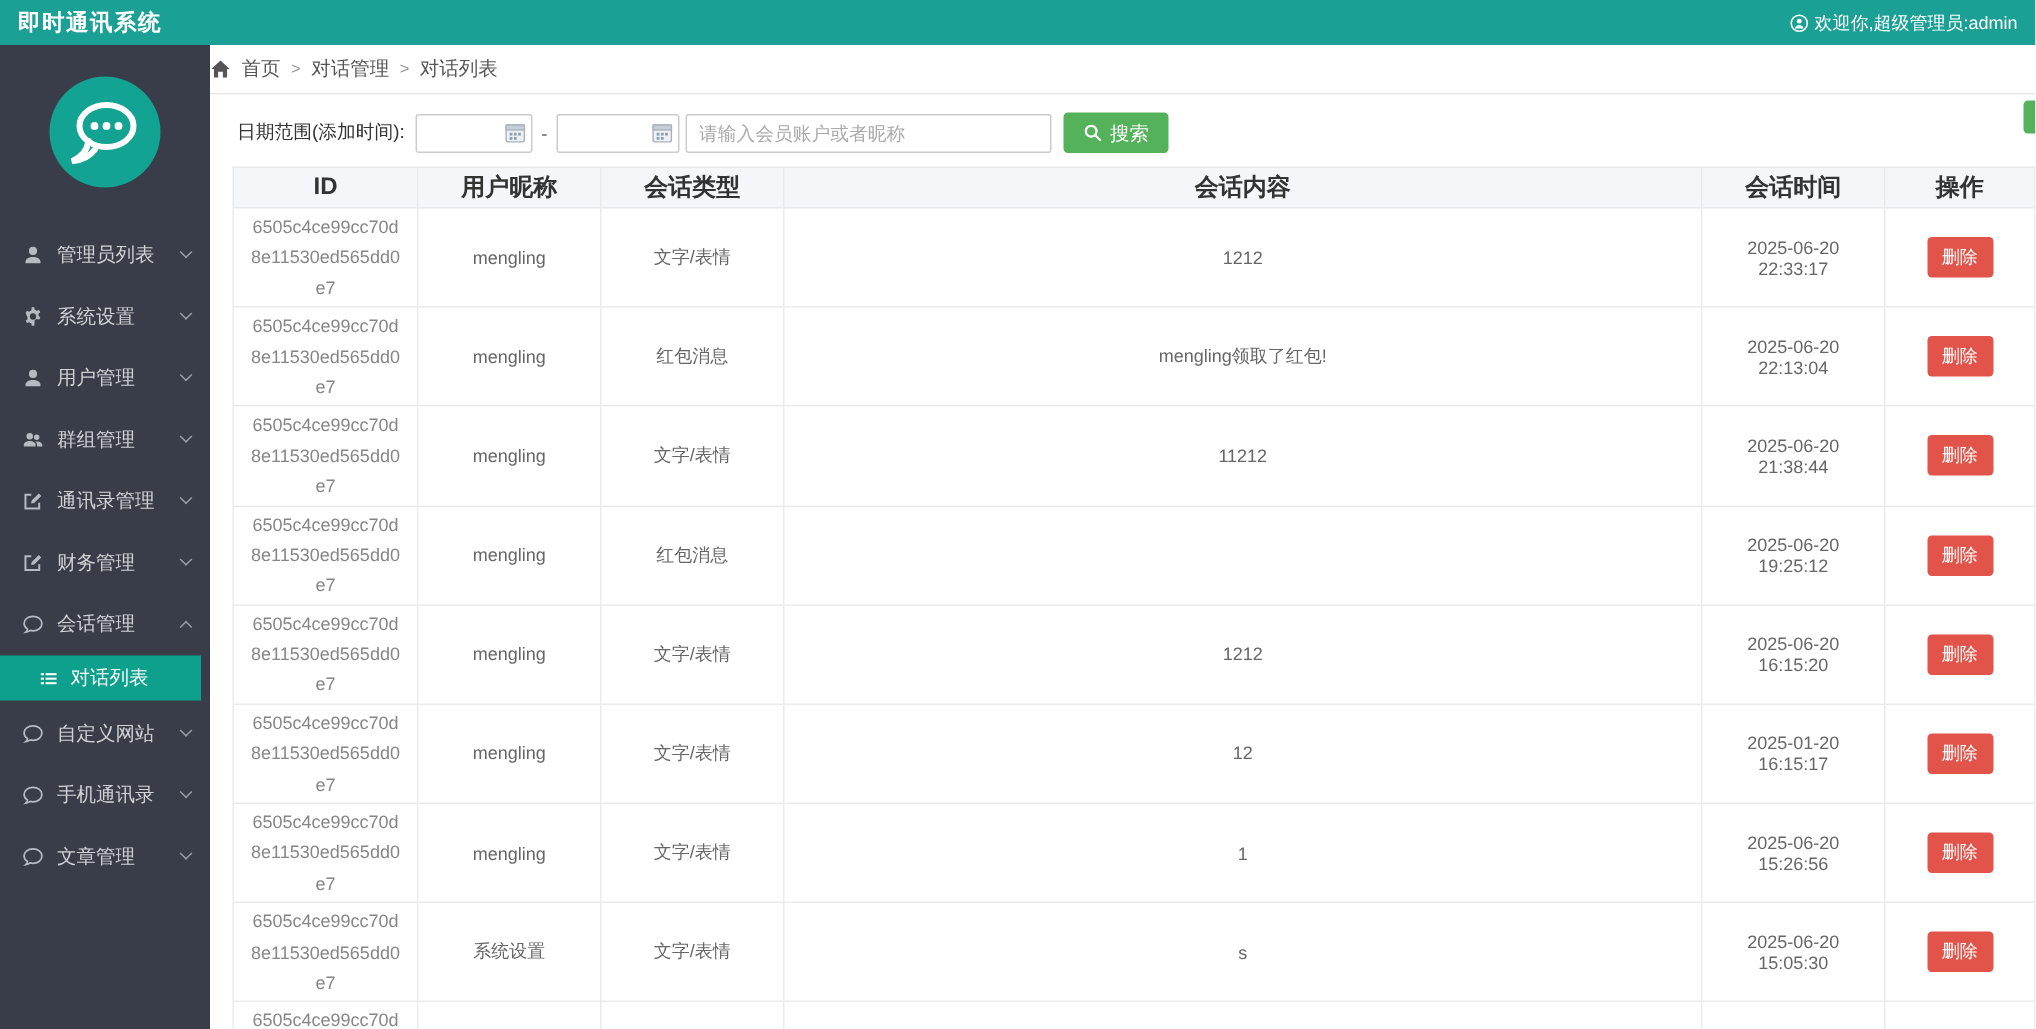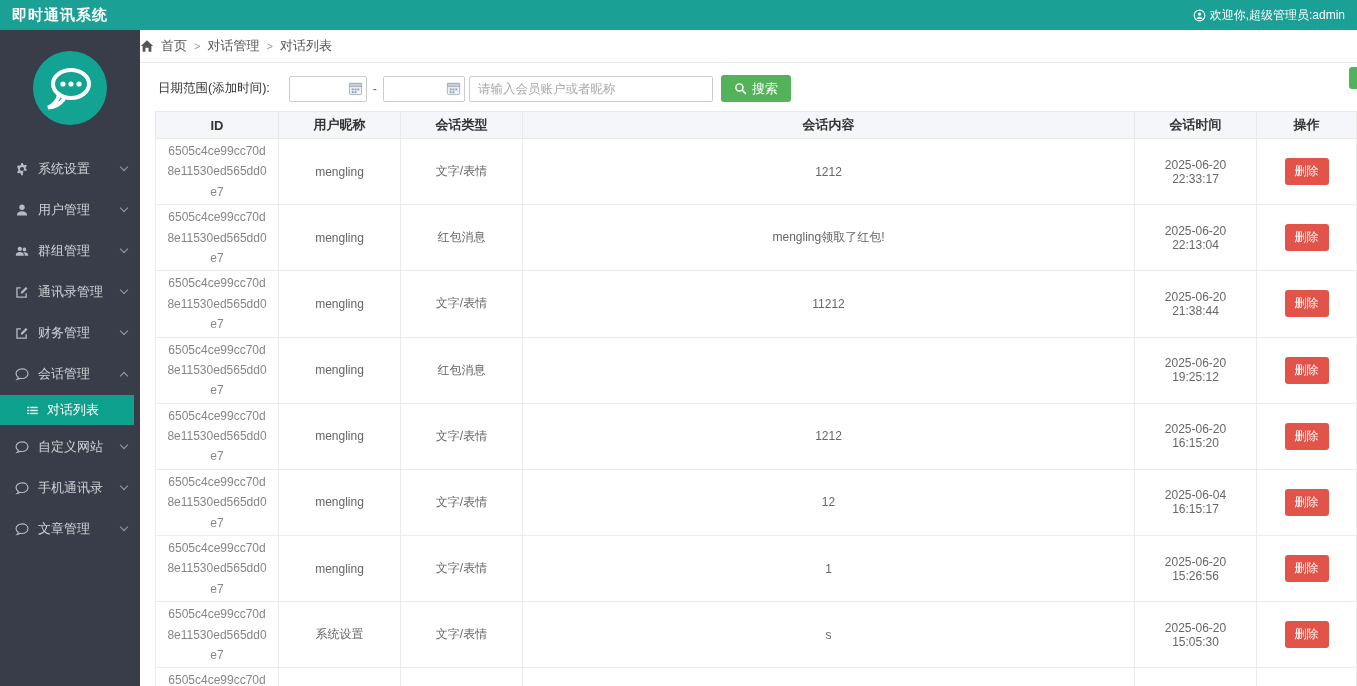--- a/index.html
+++ b/index.html
@@ -44,7 +44,7 @@
   
   .search-row { margin:12px 15px 9px 18px; display:flex; align-items:center;
     font-size:12.5px; color:#333; }
-  .search-row label { margin-right:19px; }
+  .search-row label { margin-right:7px; }
   .date-input { width:78px; height:26px; border:1px solid #ccc; border-radius:2px;
     background:#fff; display:flex; align-items:center; justify-content:flex-end;
     padding-right:2px; }

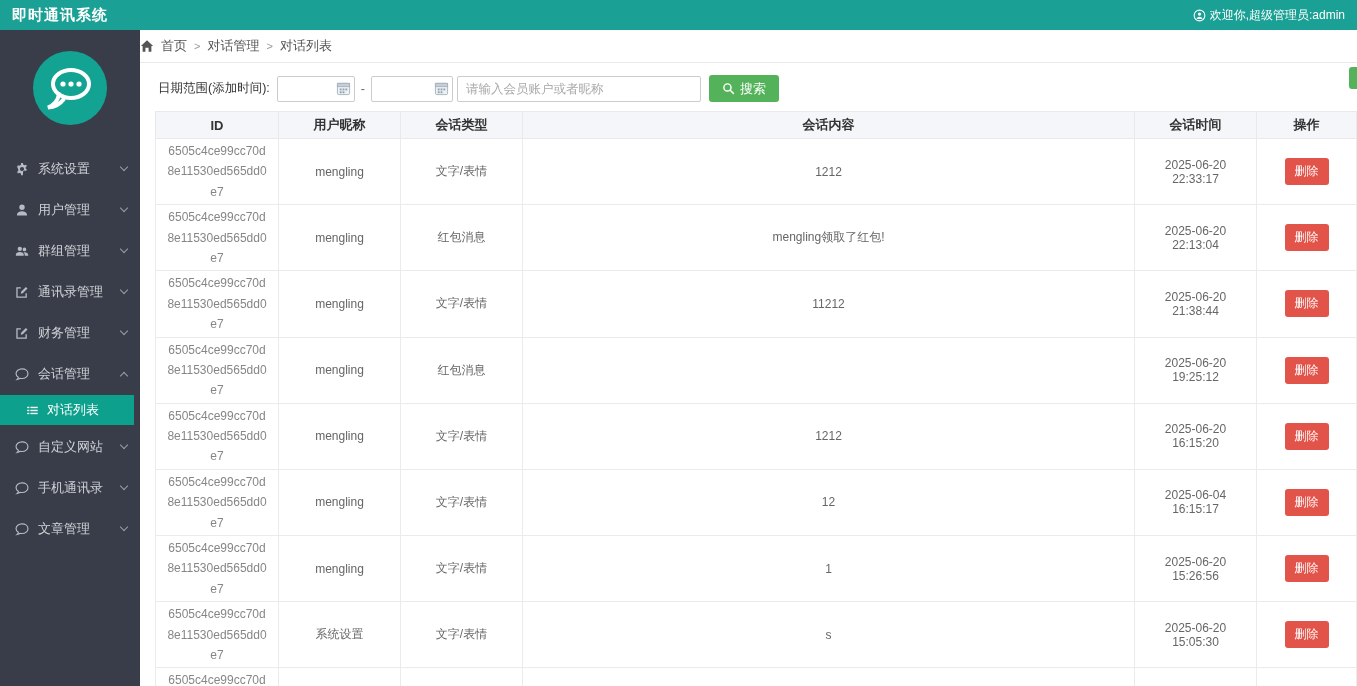--- a/index.html
+++ b/index.html
@@ -63,7 +63,7 @@
   .data-table { border-collapse:collapse; margin-left:15px; width:calc(100% - 15px);
     table-layout:fixed; }
   .data-table th { height:27px; background:#f4f6f9; border:1px solid #e9e9e9;
-    font-size:13px; color:#333; font-weight:bold;margin-top:20px; }
+    font-size:16px; color:#333; font-weight:bold;margin-top:20px; }
   .data-table td { height:42px; border:1px solid #ebebeb; text-align:center;
     font-size:12px; color:#666; padding:2px 8px; overflow:hidden; }
   td.c-id { color:#868686; word-break:break-all; line-height:1.7; padding:2px 10px; }

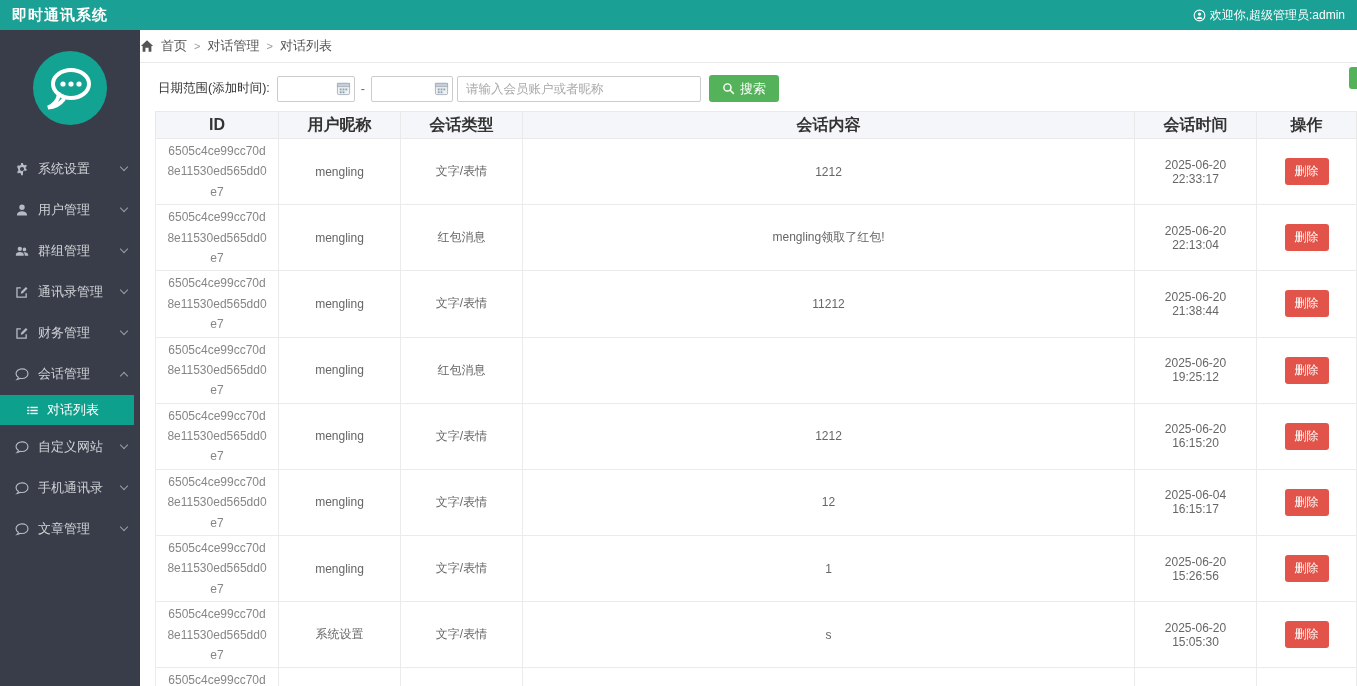--- a/index.html
+++ b/index.html
@@ -103,6 +103,15 @@
       </span>
     </div>
     <div class="menu" id="menu">
+  <div class="menu-item">
+    <span class="mi-icon">
+            <svg viewBox="0 0 16 16" fill="currentColor">
+              <path d="M8 8a3.1 3.1 0 1 0 0-6.2A3.1 3.1 0 0 0 8 8zm0 1.5c-3.1 0-5.7 1.6-5.7 3.5v1.3h11.4V13c0-1.9-2.6-3.5-5.7-3.5z"></path>
+            </svg>
+          </span>
+    <span class="mi-label">管理员列表</span>
+    <span class="chevron"></span>
+  </div>
 
   <div class="menu-item">
     <span class="mi-icon">

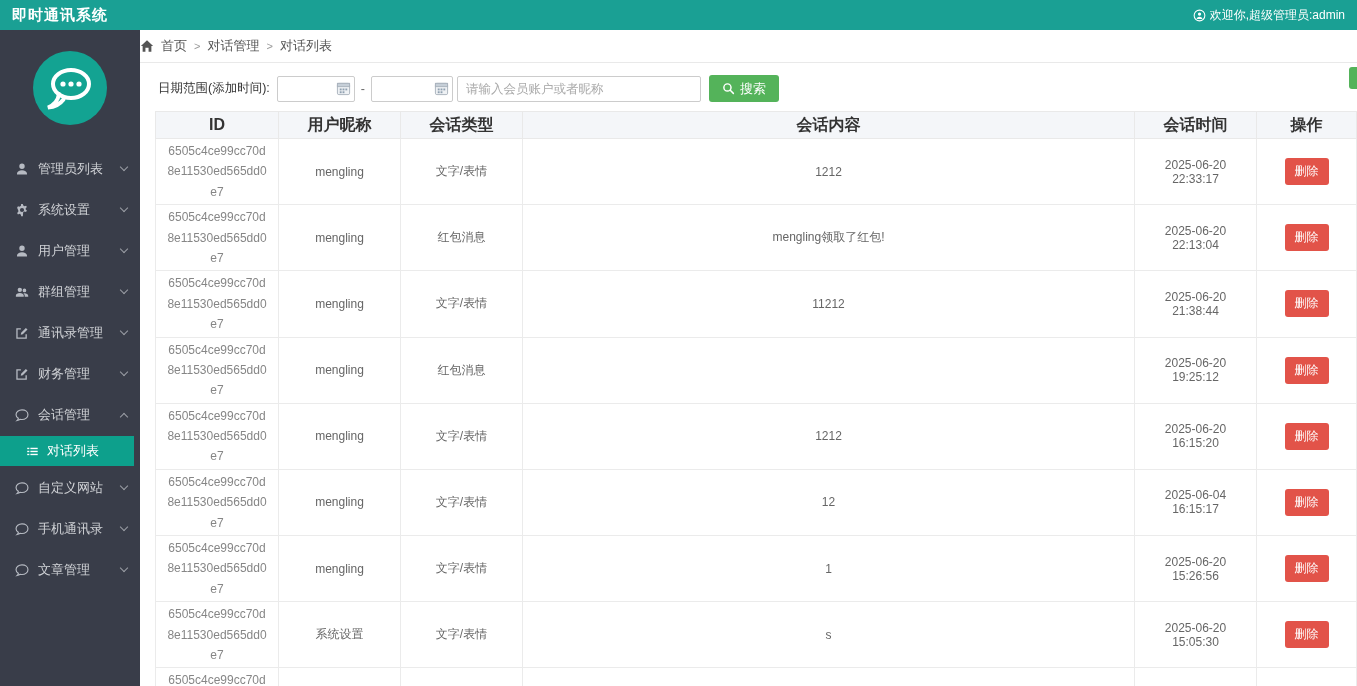--- a/index.html
+++ b/index.html
@@ -357,7 +357,7 @@
     <td>mengling</td>
     <td>文字/表情</td>
     <td>12</td>
-    <td>2025-06-04 16:15:17</td>
+    <td>2025-01-20 16:15:17</td>
     <td>
       <button class="btn-del">删除</button>
     </td>

